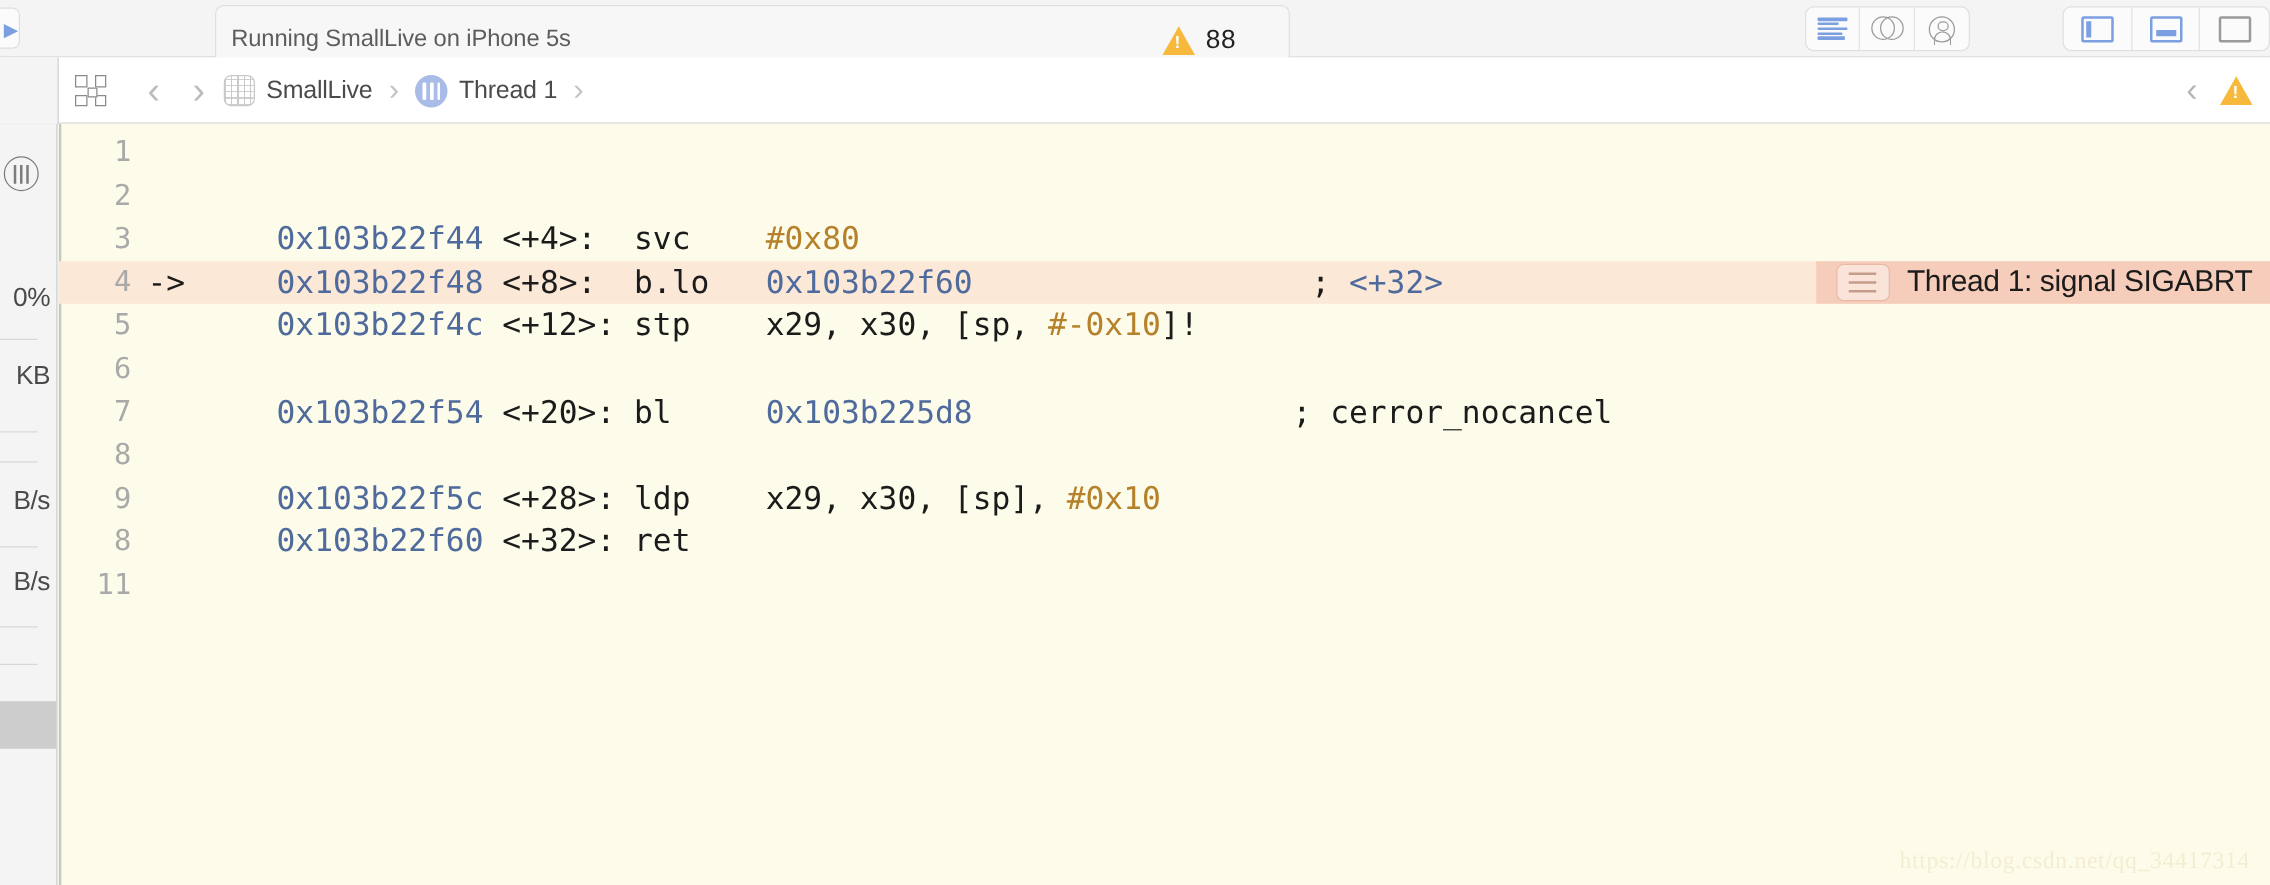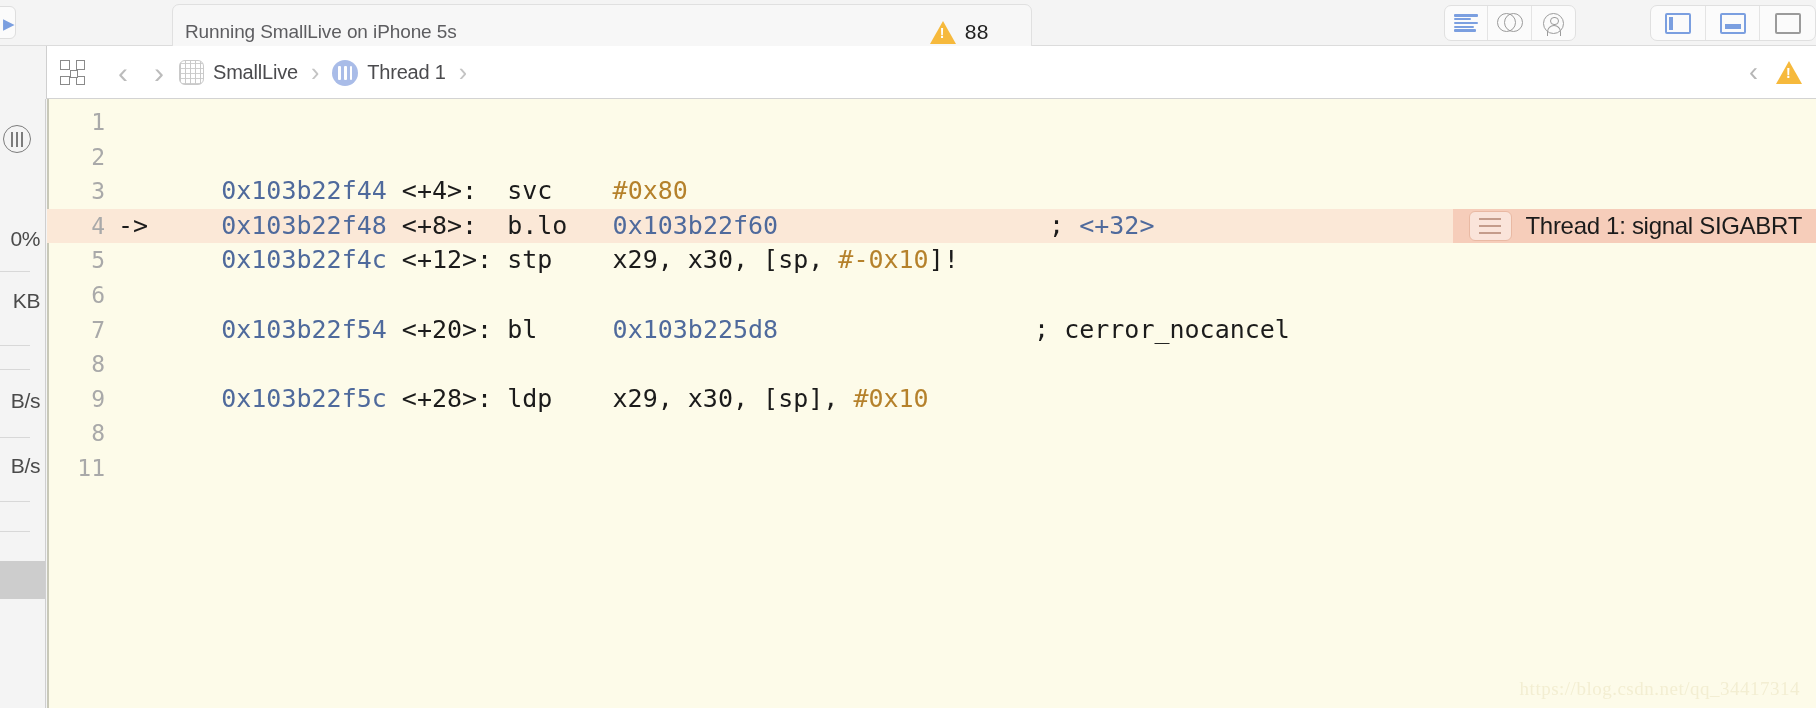--- a/index.html
+++ b/index.html
@@ -573,7 +573,7 @@
         <div class="line"><span class="ln">7</span><span class="pc"></span><span class="code-text"><span class="t-plain">    </span><span class="t-addr">0x103b22f54</span><span class="t-plain"> &lt;+20&gt;: bl     </span><span class="t-addr">0x103b225d8</span><span class="t-plain">                 ; cerror_nocancel</span></span></div>
         <div class="line"><span class="ln">8</span><span class="pc"></span></div>
         <div class="line"><span class="ln">9</span><span class="pc"></span><span class="code-text"><span class="t-plain">    </span><span class="t-addr">0x103b22f5c</span><span class="t-plain"> &lt;+28&gt;: ldp    x29, x30, [sp], </span><span class="t-imm">#0x10</span></span></div>
-        <div class="line"><span class="ln">8</span><span class="pc"></span></div>
+        <div class="line"><span class="ln">8</span><span class="pc"></span><span class="code-text"><span class="t-plain">    </span><span class="t-addr">0x103b22f60</span><span class="t-plain"> &lt;+32&gt;: ret</span></span></div>
         <div class="line"><span class="ln">11</span><span class="pc"></span><span class="code-text"></span></div>
       </div>
     <div class="watermark">https://blog.csdn.net/qq_34417314</div>

